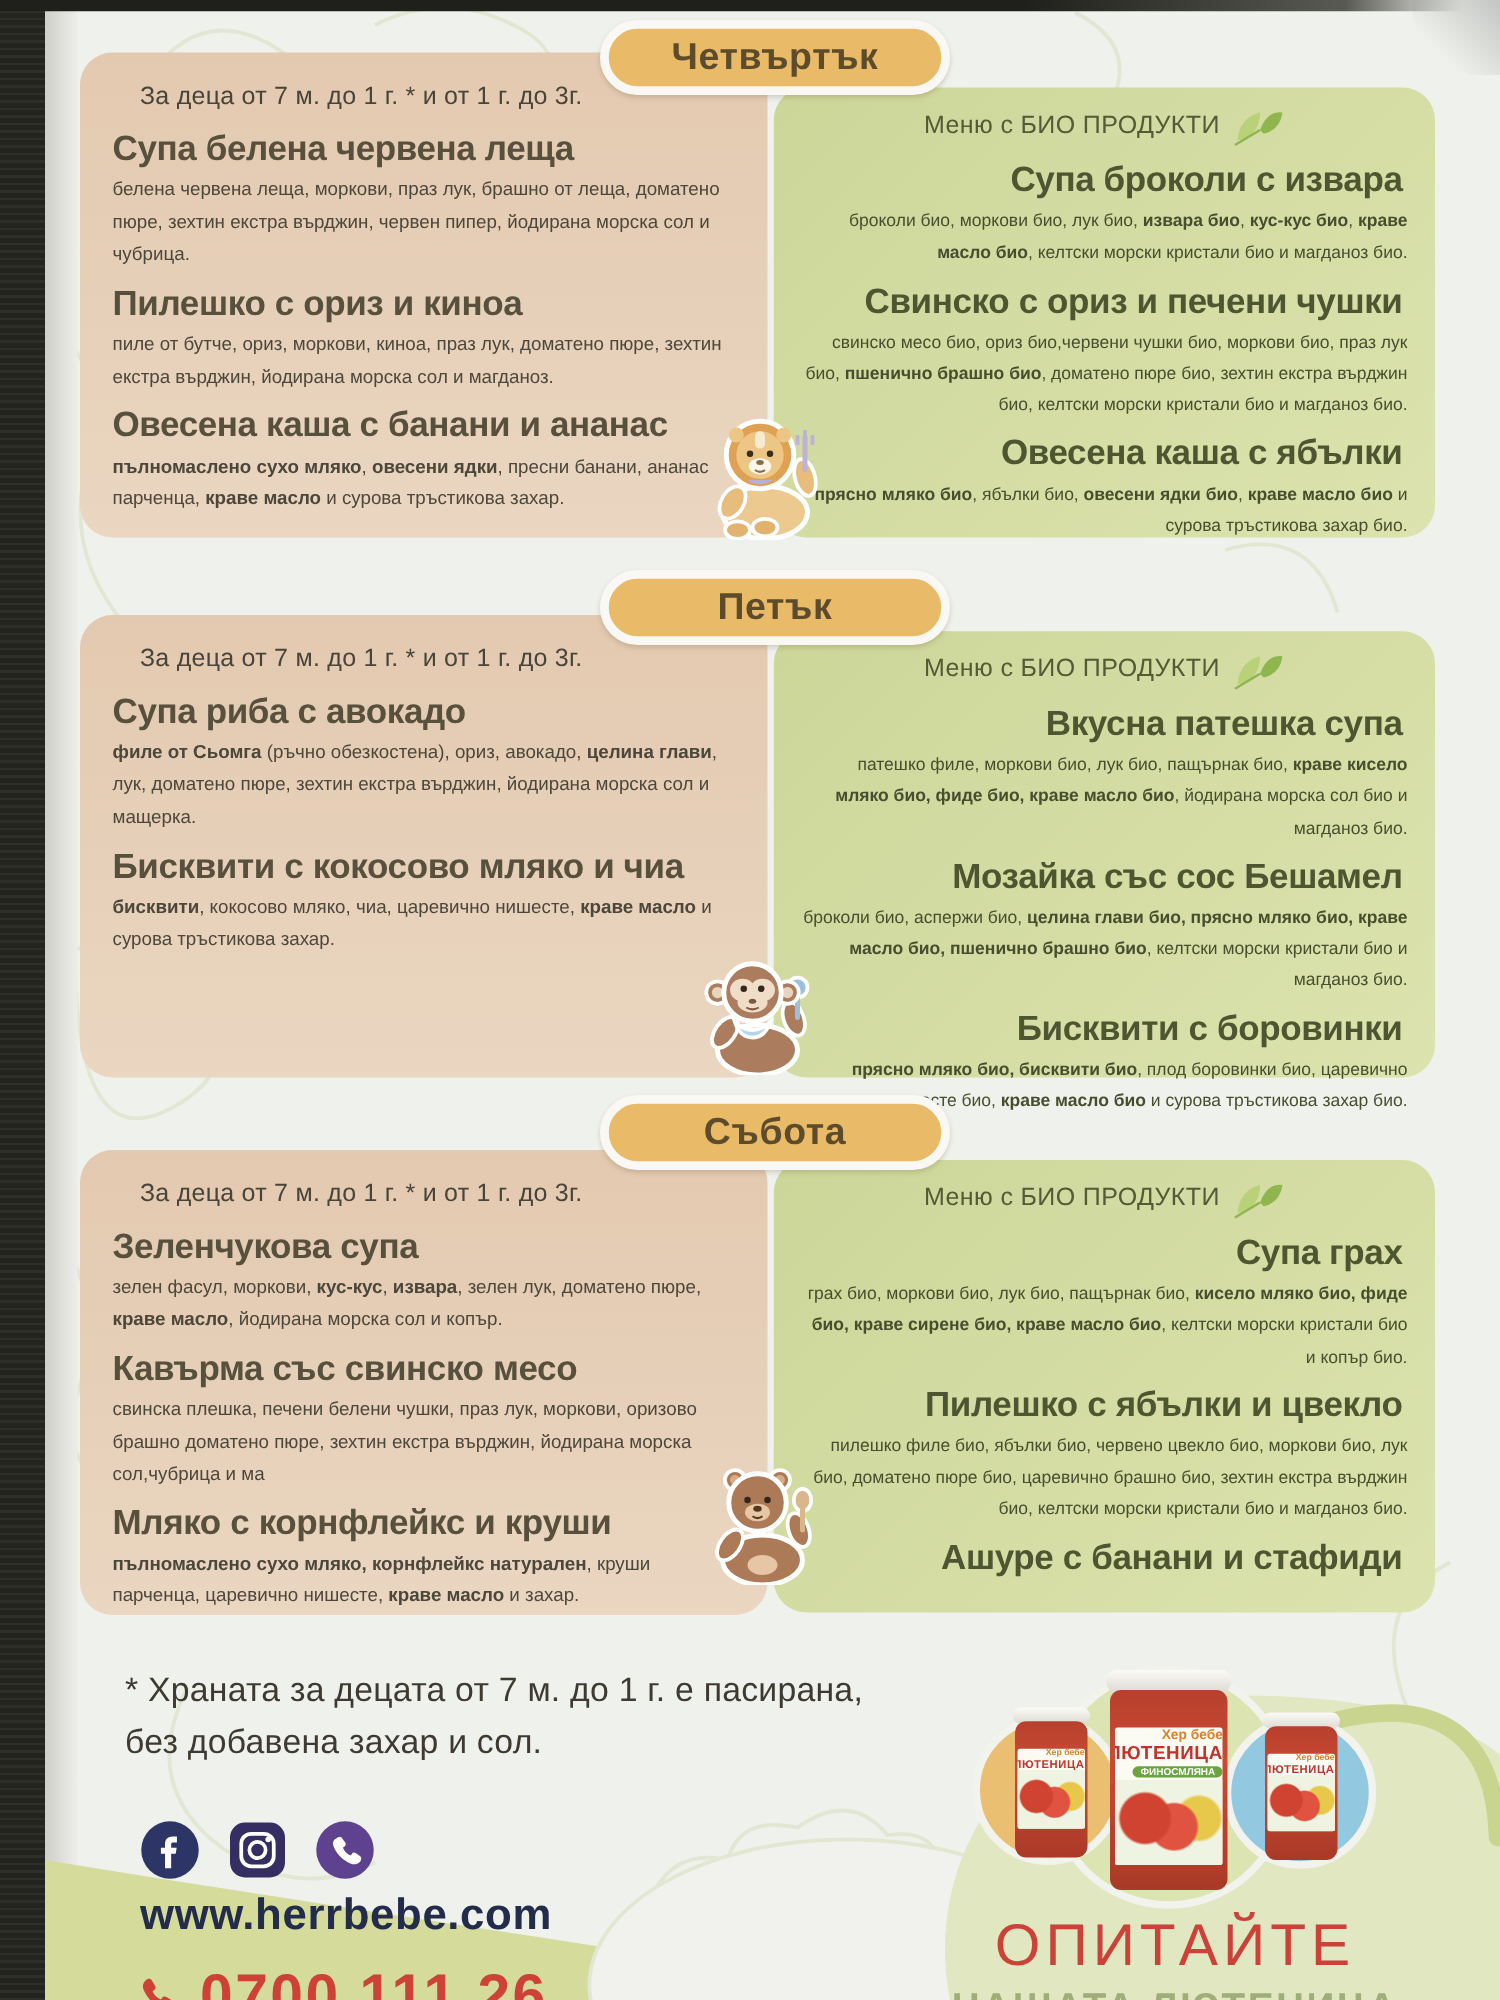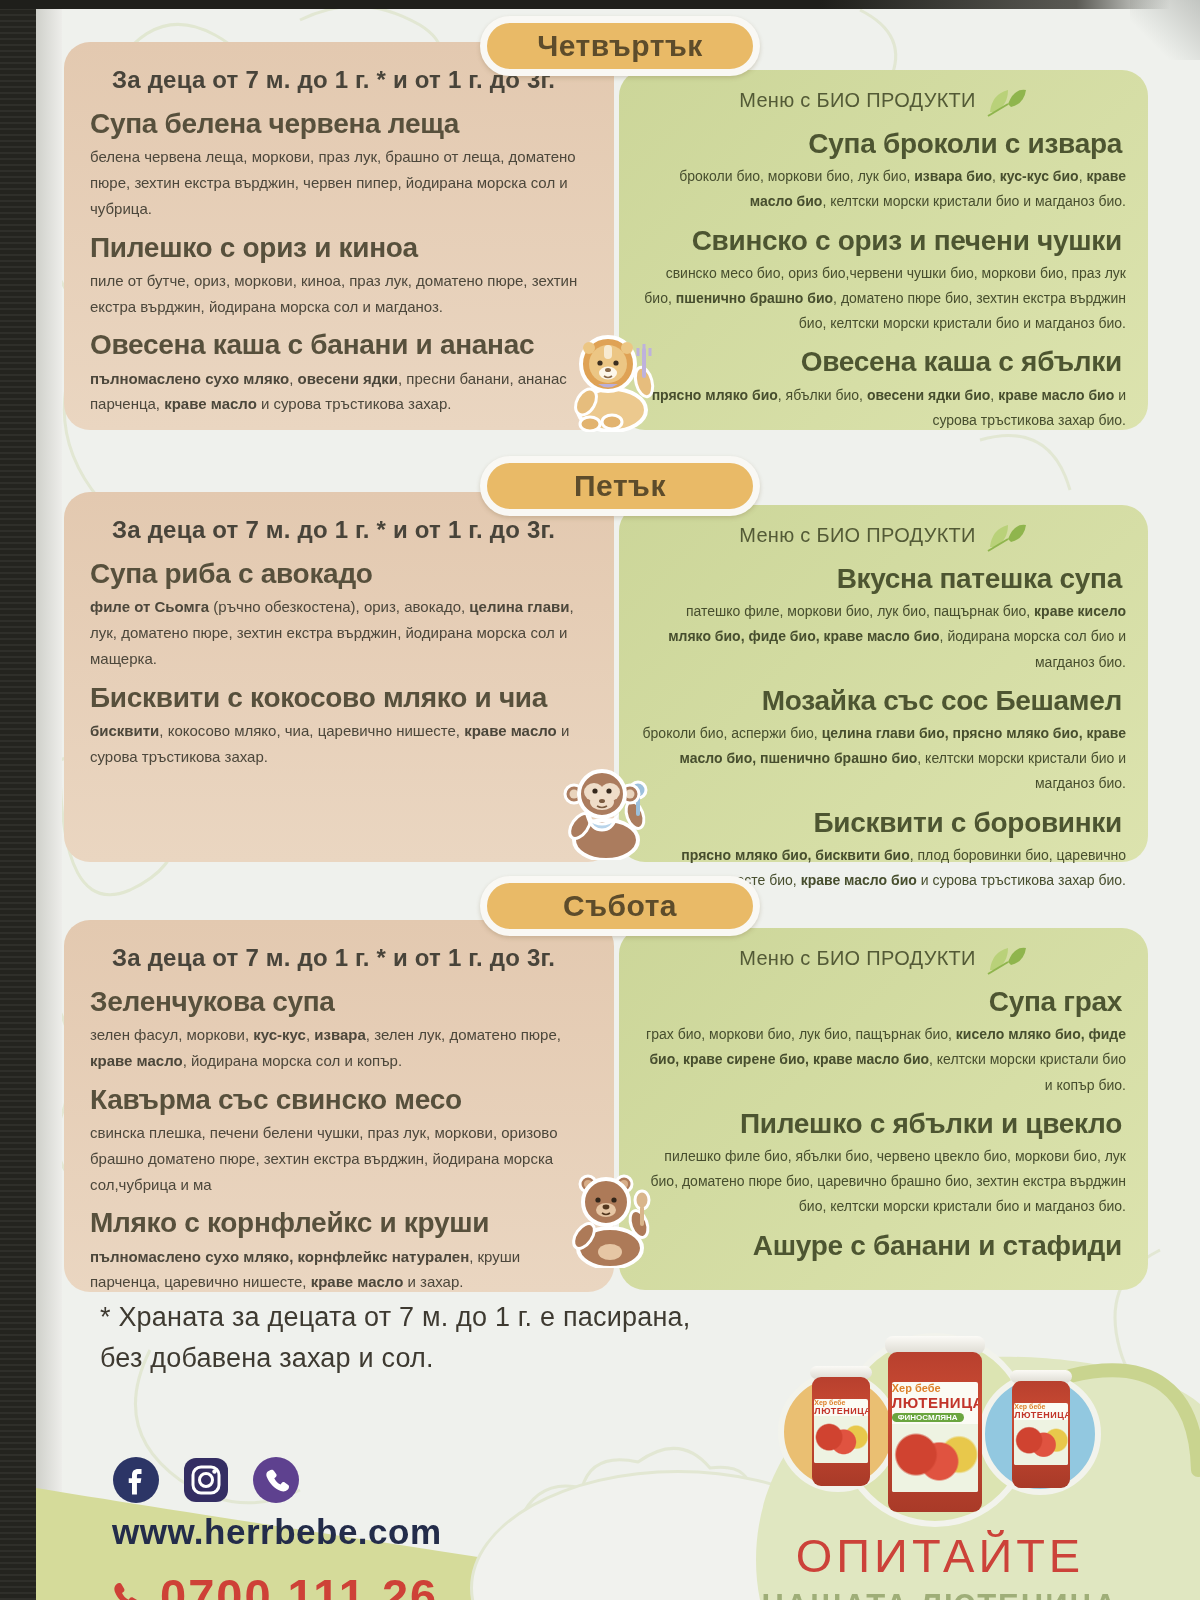--- a/index.html
+++ b/index.html
@@ -24,7 +24,7 @@
   .panel{position:absolute;border-radius:26px;z-index:2;box-sizing:border-box;}
   .panel-left{left:64px;width:550px;background:linear-gradient(180deg,#e3c9b0,#ead6c1);padding:16px 26px 10px 26px;}
   .panel-right{left:619px;width:529px;background:linear-gradient(135deg,#ccd699,#dce3ae);padding:8px 22px 10px 22px;}
-  .age-note{font-size:24px;color:#48443a;margin:8px 0 14px 22px;letter-spacing:.2px;font-weight:bold;}
+  .age-note{font-size:20px;color:#48443a;margin:8px 0 14px 22px;letter-spacing:.2px;}
   .dish-title{font-size:28px;font-weight:bold;color:#57503c;margin:10px 0 4px 0;letter-spacing:-.3px;line-height:1.15;}
   .panel-right .dish-title{color:#4d5531;text-align:right;padding-right:4px;}
   .dish-ing{font-size:15px;line-height:1.72;color:#4c473b;margin:0 0 6px 0;}

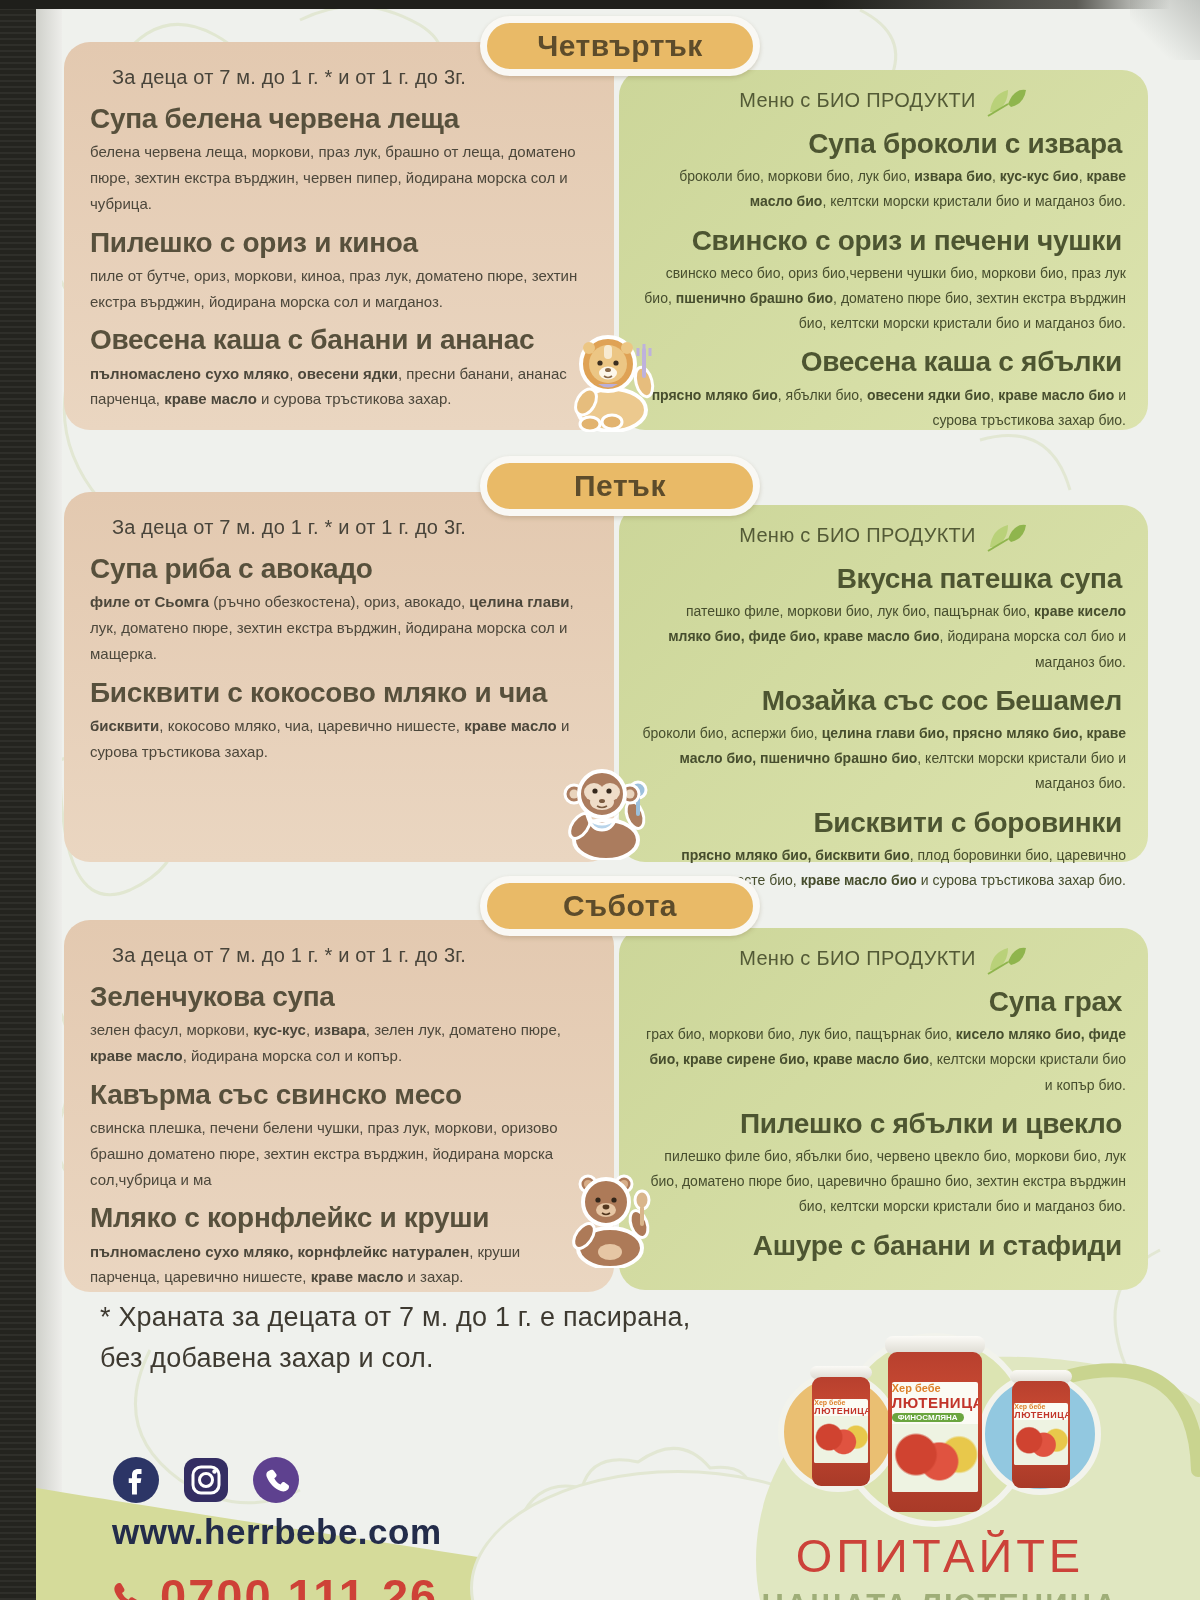--- a/index.html
+++ b/index.html
@@ -38,7 +38,7 @@
   .s1-pill{top:456px} .s1-left{top:492px;height:370px} .s1-right{top:505px;height:357px} .s1-mascot{left:550px;top:760px}
   .s2-pill{top:876px} .s2-left{top:920px;height:372px} .s2-right{top:928px;height:362px} .s2-mascot{left:554px;top:1168px}
   
-  .footnote{position:absolute;left:100px;top:1297px;font-size:27px;line-height:1.5;color:#3e3a31;z-index:2;letter-spacing:.2px;}
+  .footnote{position:absolute;left:100px;top:1332px;font-size:27px;line-height:1.5;color:#3e3a31;z-index:2;letter-spacing:.2px;}
   .social{position:absolute;left:112px;top:1456px;display:flex;gap:22px;z-index:4;}
   .website{position:absolute;left:112px;top:1512px;font-size:35px;font-weight:bold;color:#232c4a;z-index:4;letter-spacing:.5px;}
   .phone-row{position:absolute;left:104px;top:1568px;display:flex;align-items:flex-start;gap:16px;z-index:4;

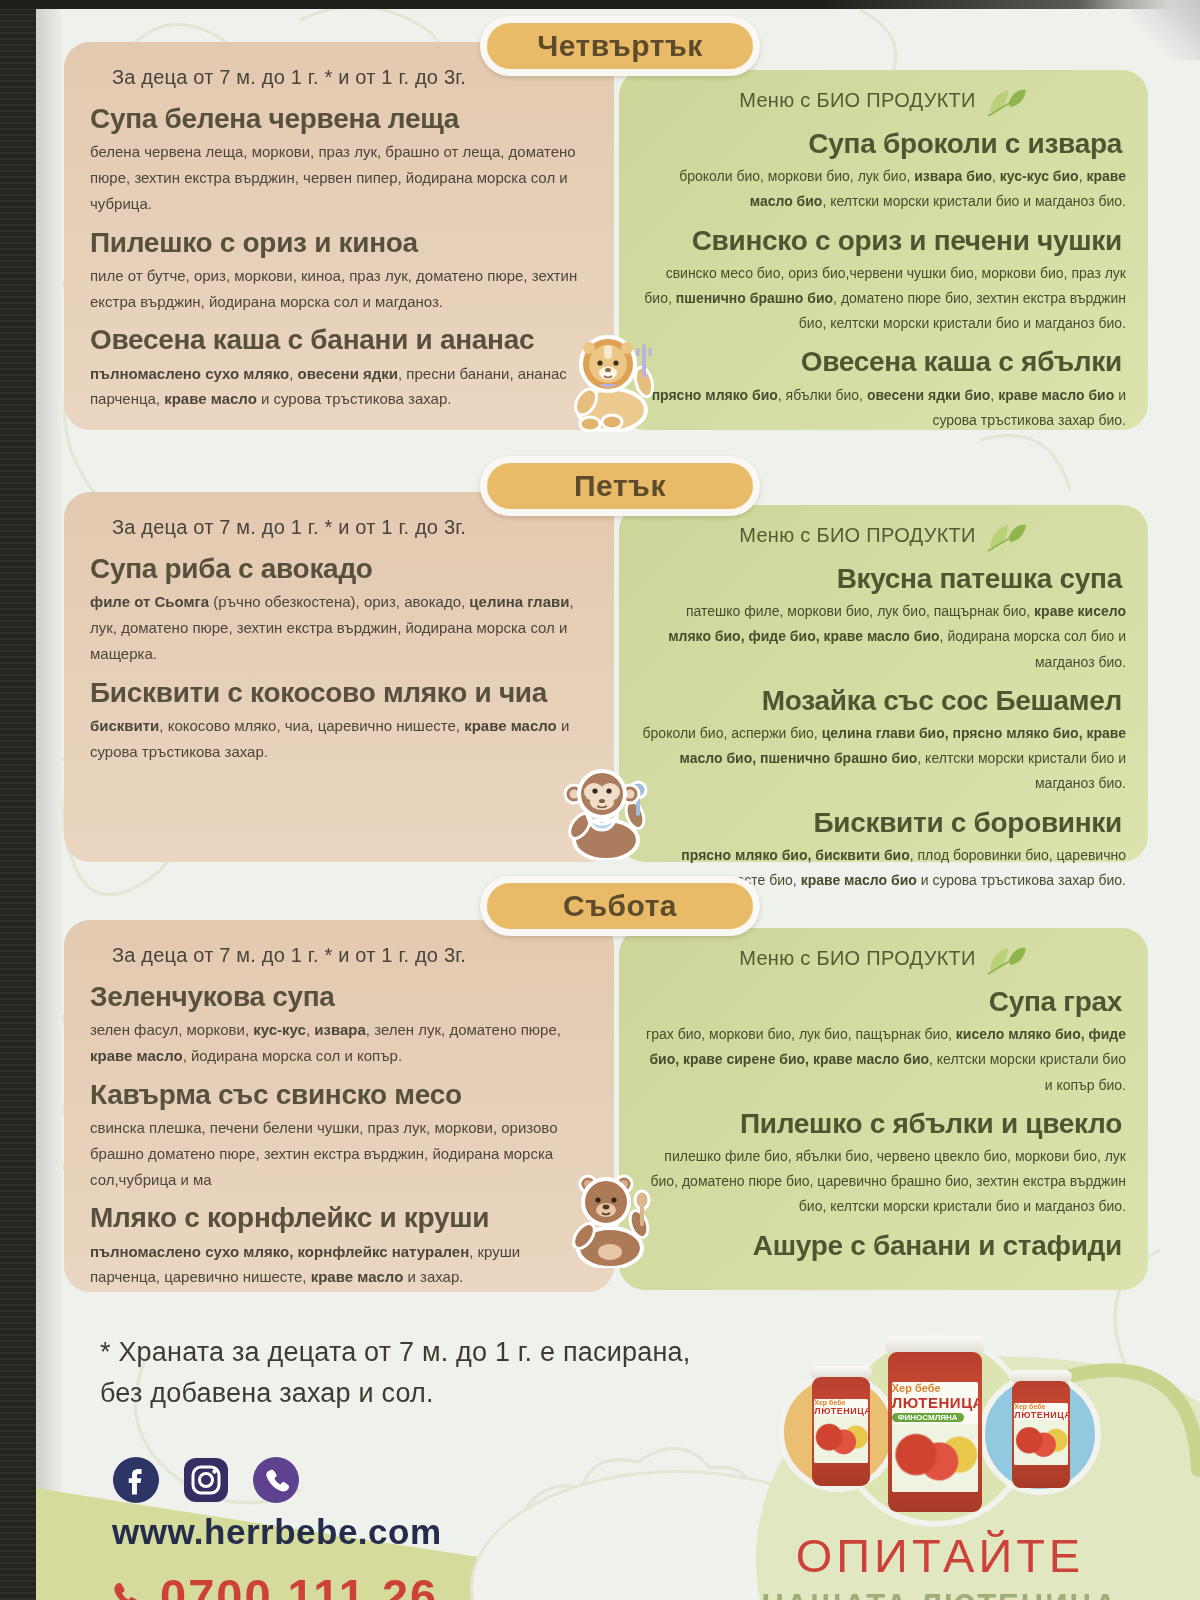--- a/index.html
+++ b/index.html
@@ -50,7 +50,7 @@
   .jar{position:absolute;z-index:3;display:flex;flex-direction:column;align-items:center;}
   .jar .lid{background:linear-gradient(180deg,#fbfaf6,#dddbd2);border-radius:8px;}
   .jar .glass{width:100%;flex:1;background:linear-gradient(180deg,#b8402e,#cb4b33 35%,#a93a28);border-radius:9px;position:relative;margin-top:-2px;}
-  .jar .label{position:absolute;left:4%;right:4%;background:#fbfbf4;border-radius:2px;display:flex;flex-direction:column;align-items:flex-start;overflow:hidden;}
+  .jar .label{position:absolute;left:4%;right:4%;background:#fbfbf4;border-radius:2px;display:flex;flex-direction:column;align-items:flex-end;overflow:hidden;}
   .lbl-brand{color:#dd8029;font-weight:bold;}
   .lbl-prod{color:#c2342a;font-weight:bold;letter-spacing:.5px;}
   .lbl-var{background:#6aa53e;color:#fff;font-weight:bold;border-radius:7px;padding:0 6px;}

